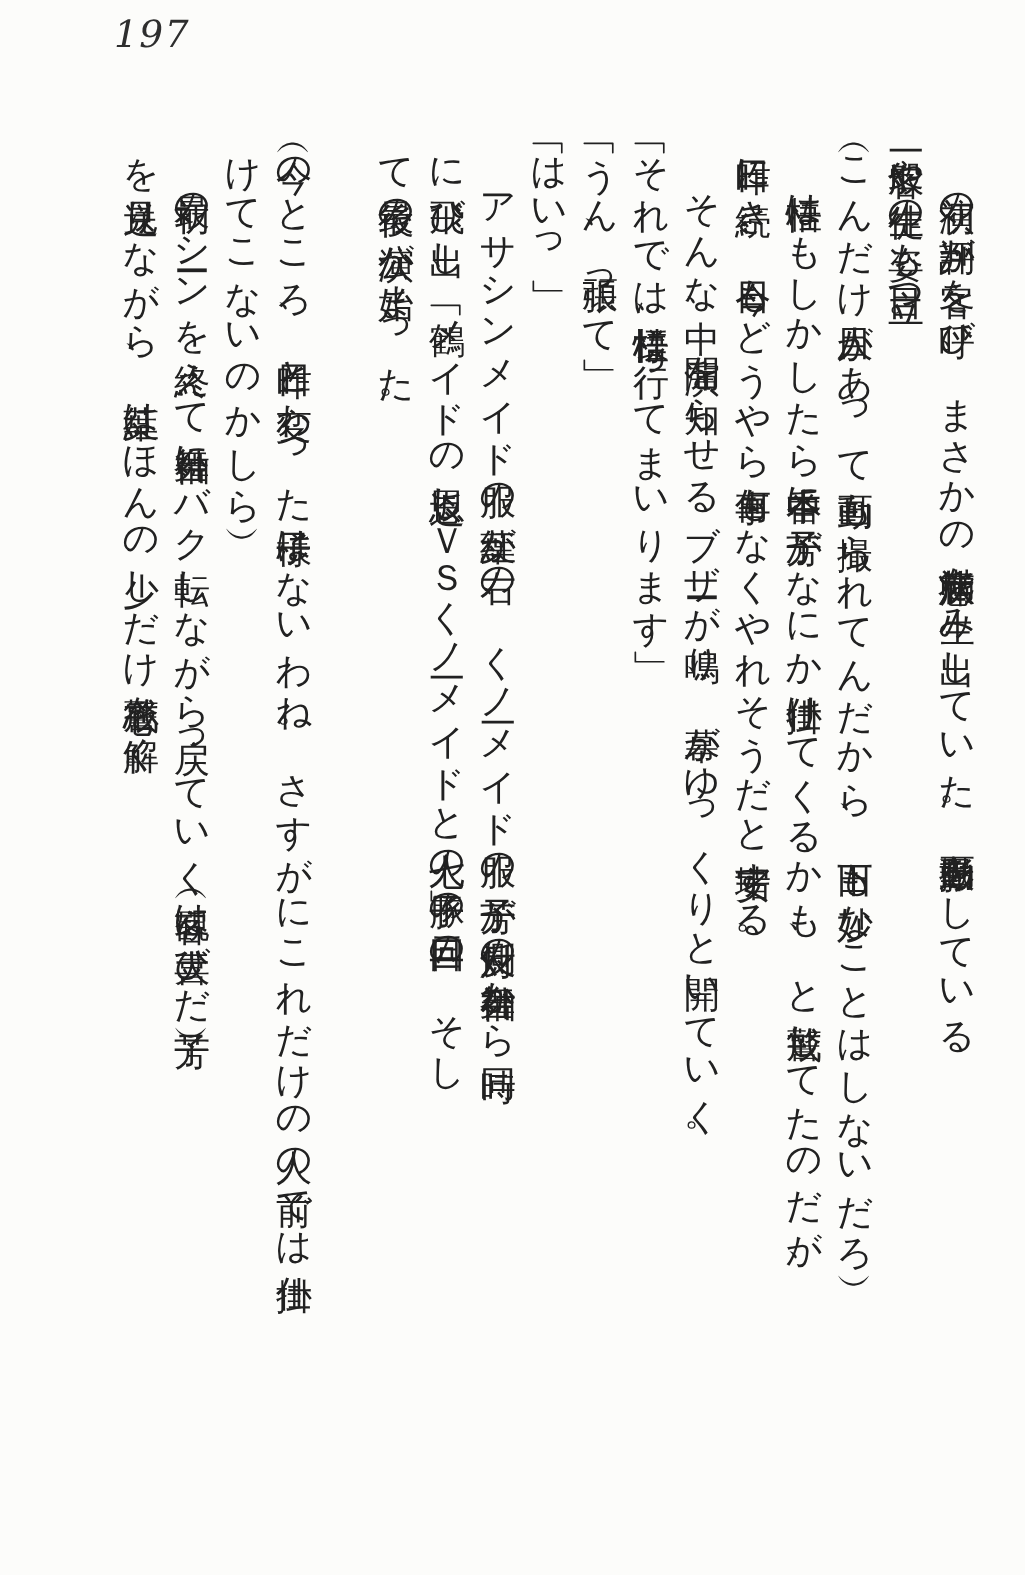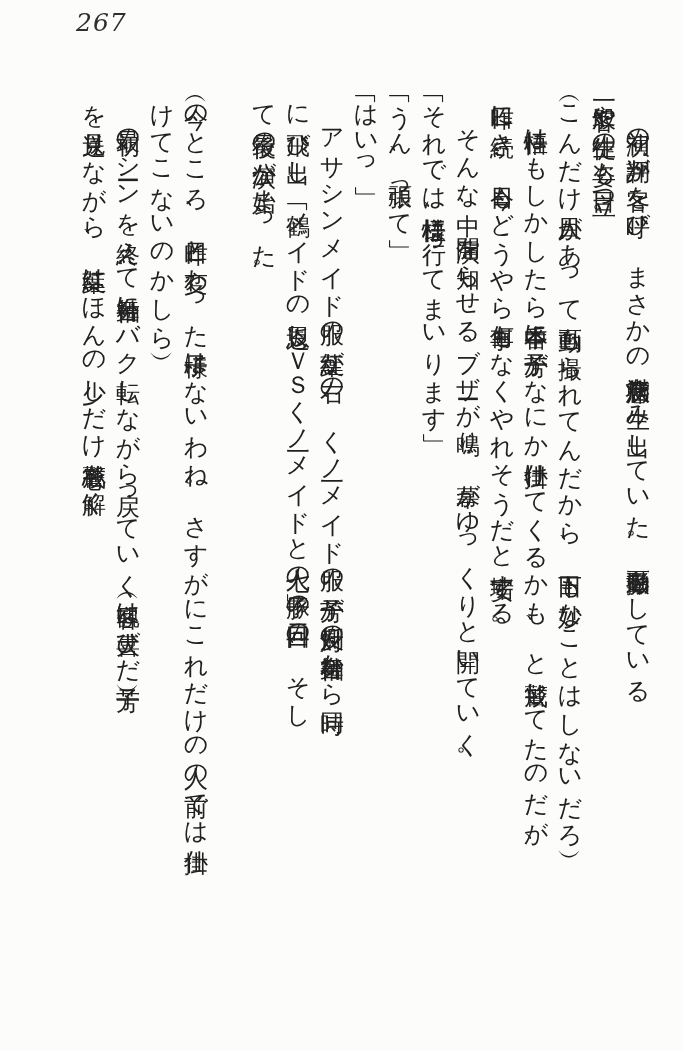--- a/index.html
+++ b/index.html
@@ -53,7 +53,7 @@
 <body>
 
 <div class="page">
-  <div class="page-number">267</div>
+  <div class="page-number">197</div>
   <div class="text-block">
       <div class="col indent">初演の評判が客を呼び、まさかの満席状態を生み出していた。動画撮影をしている</div>
       <div class="col">一般客や生徒の姿も目立つ。</div>

